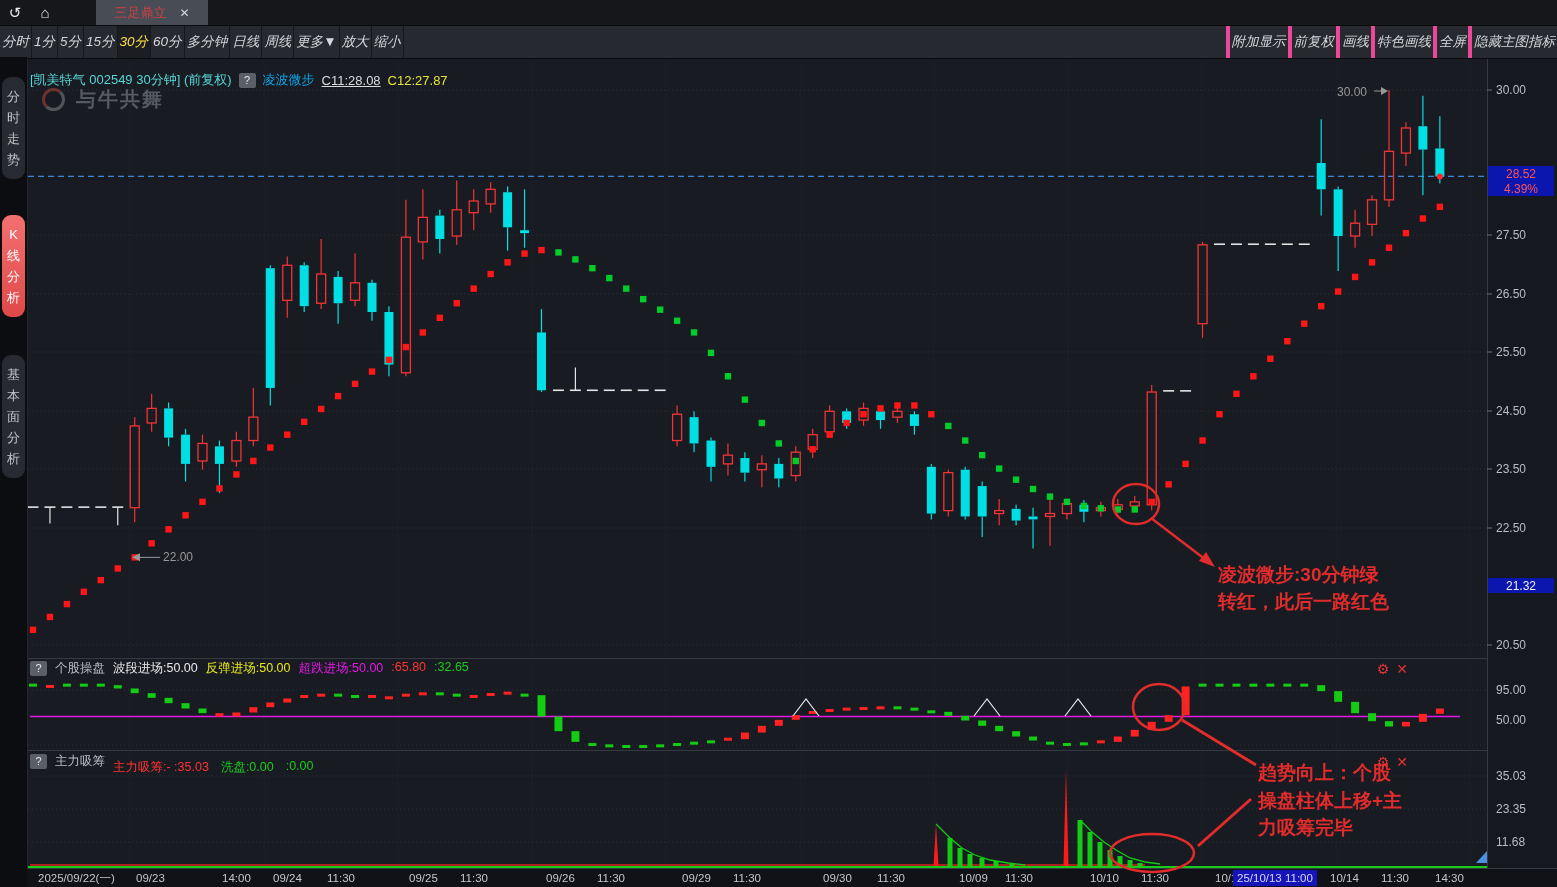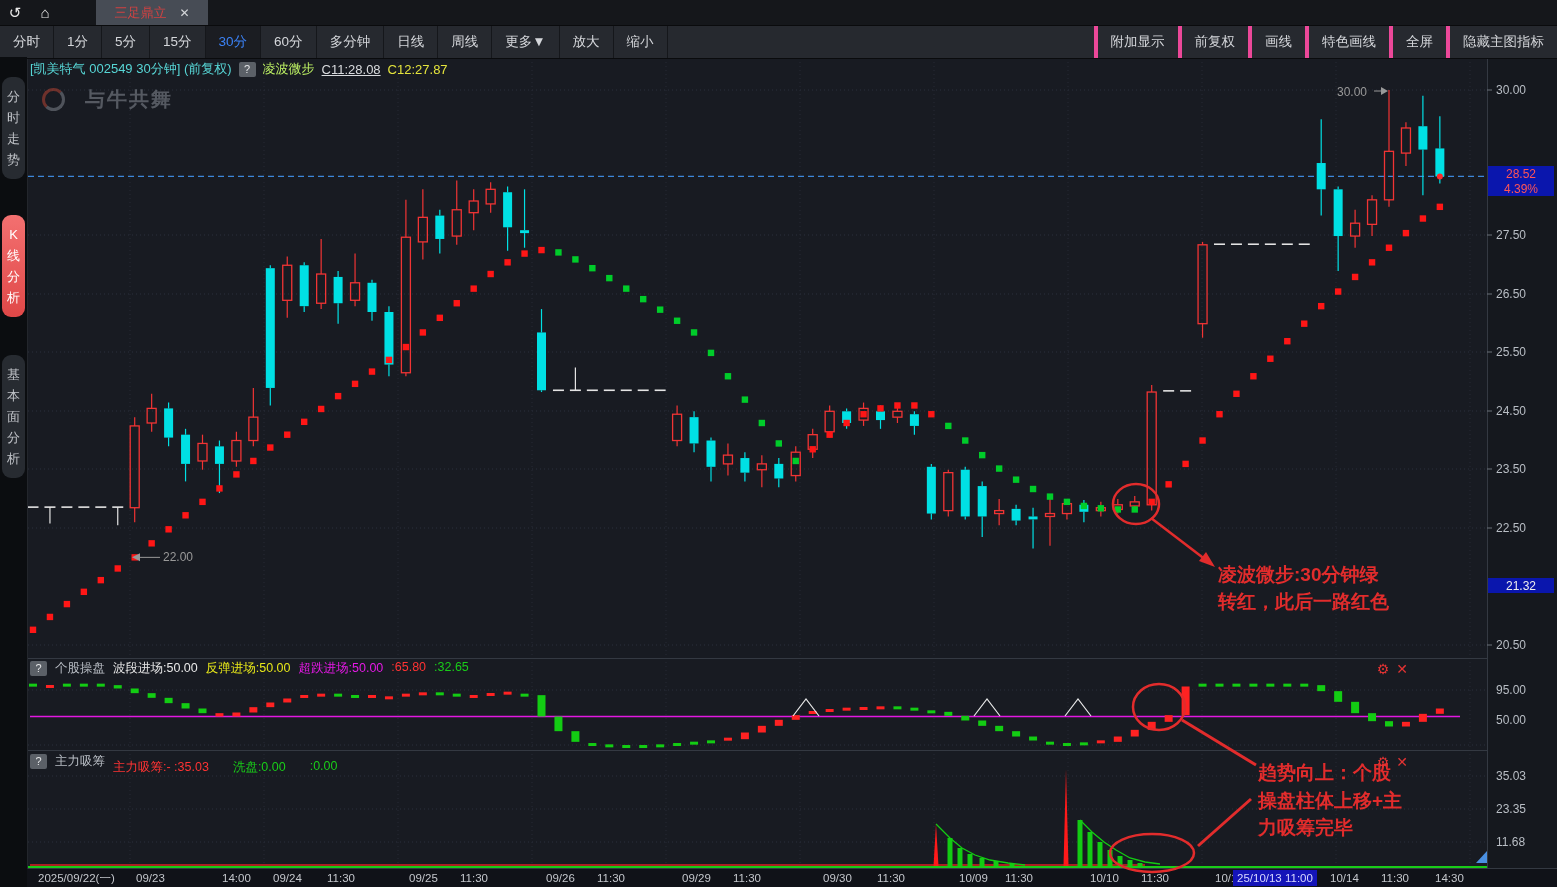--- a/index.html
+++ b/index.html
@@ -15,7 +15,7 @@
   
   .toolbar{position:absolute;left:0;top:25px;width:1557px;height:32px;background:#26292f;border-top:1px solid #0a0b0d;border-bottom:1px solid #0a0b0d;display:flex;justify-content:space-between;z-index:5;}
   .tb-group{display:flex;height:100%;}
-  .tb-btn{display:flex;align-items:center;padding:0 13px;font-size:13.5px;color:#d5d7db;border-right:1px solid #15171b;cursor:pointer;white-space:nowrap;}
+  .tb-btn{display:flex;align-items:center;padding:0 2px;font-size:13.5px;color:#d5d7db;border-right:1px solid #15171b;cursor:pointer;white-space:nowrap;font-style:italic;}
   .tb-group.right .tb-btn{border-right:none;border-left:4px solid #ec4899;}
   .tb-btn.active{color:#3b82f6;background:#1b1d22;}
   

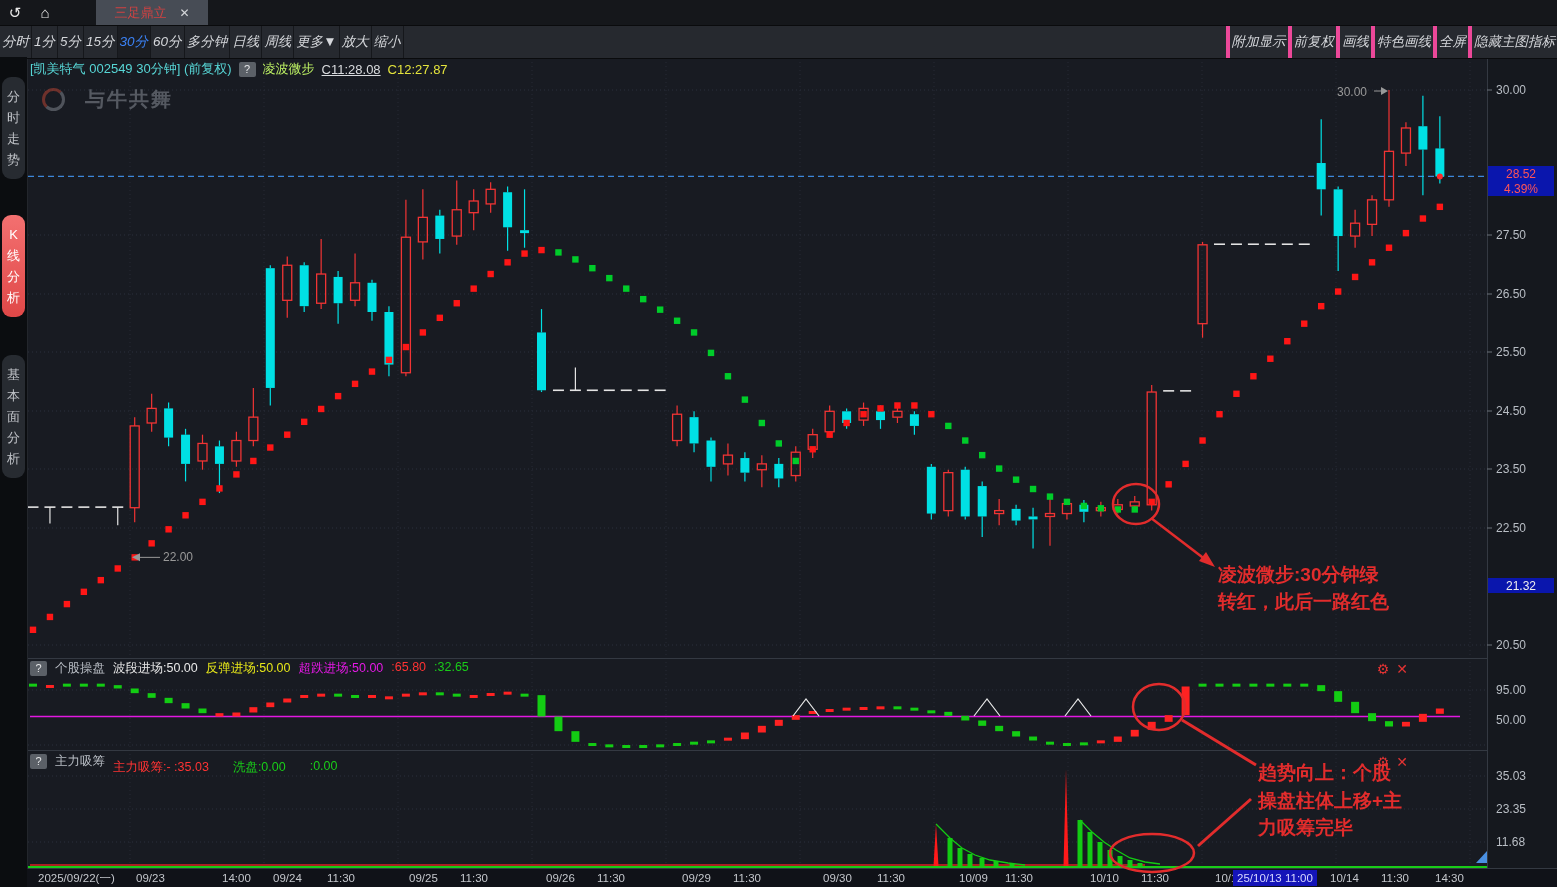--- a/index.html
+++ b/index.html
@@ -17,7 +17,7 @@
   .tb-group{display:flex;height:100%;}
   .tb-btn{display:flex;align-items:center;padding:0 2px;font-size:13.5px;color:#d5d7db;border-right:1px solid #15171b;cursor:pointer;white-space:nowrap;font-style:italic;}
   .tb-group.right .tb-btn{border-right:none;border-left:4px solid #ec4899;}
-  .tb-btn.active{color:#3b82f6;background:#1b1d22;}
+  .tb-btn.active{color:#fde047;background:#1b1d22;}
   
   .infobar{position:absolute;left:30px;top:59px;height:20px;display:flex;align-items:center;gap:7px;font-size:13px;z-index:4;}
   .sym{color:#57d6d6;}

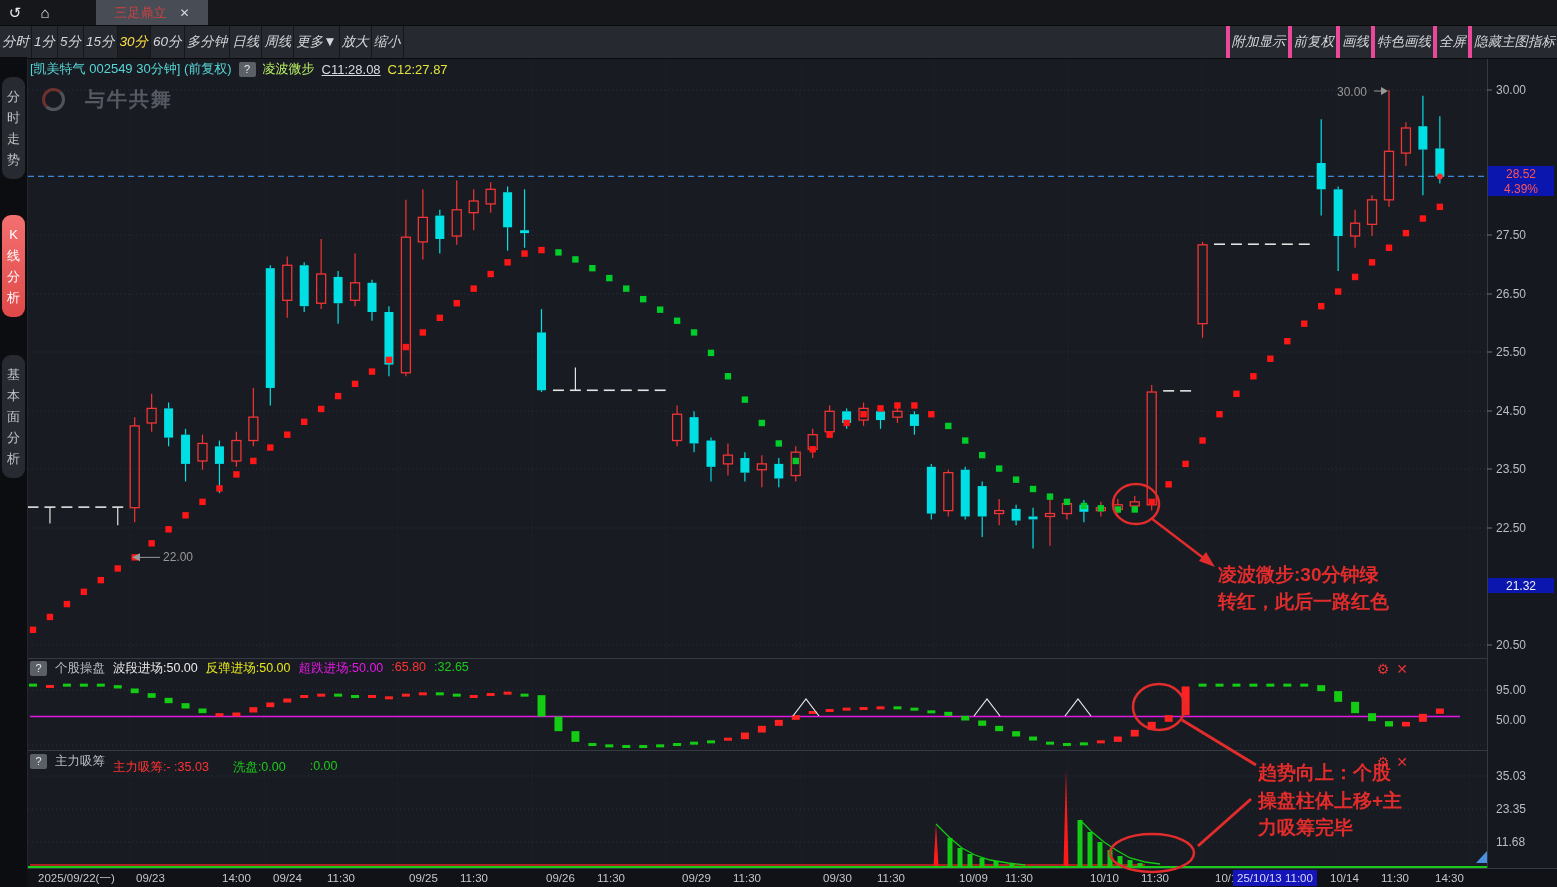--- a/index.html
+++ b/index.html
@@ -19,7 +19,7 @@
   .tb-group.right .tb-btn{border-right:none;border-left:4px solid #ec4899;}
   .tb-btn.active{color:#fde047;background:#1b1d22;}
   
-  .infobar{position:absolute;left:30px;top:59px;height:20px;display:flex;align-items:center;gap:7px;font-size:13px;z-index:4;}
+  .infobar{position:absolute;left:30px;top:70px;height:20px;display:flex;align-items:center;gap:7px;font-size:13px;z-index:4;}
   .sym{color:#57d6d6;}
   .helpbox{display:inline-block;min-width:17px;height:15px;line-height:15px;text-align:center;background:#5b6067;color:#e3e4e6;font-size:11px;border-radius:2px;cursor:pointer;}
   .ind{color:#bef264;}

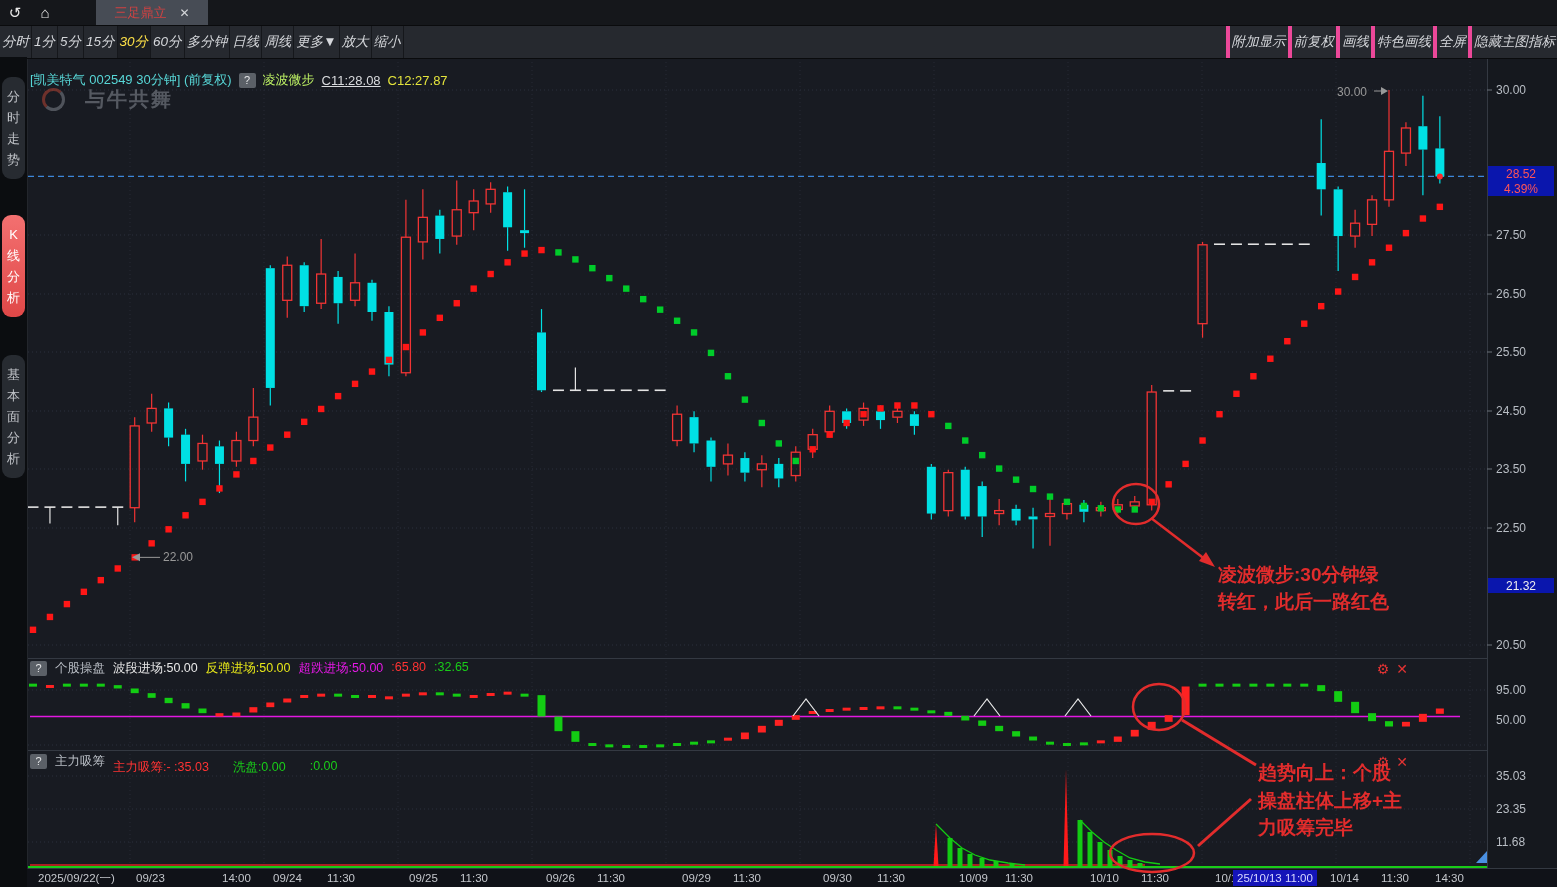--- a/index.html
+++ b/index.html
@@ -22,7 +22,7 @@
   .infobar{position:absolute;left:30px;top:70px;height:20px;display:flex;align-items:center;gap:7px;font-size:13px;z-index:4;}
   .sym{color:#57d6d6;}
   .helpbox{display:inline-block;min-width:17px;height:15px;line-height:15px;text-align:center;background:#5b6067;color:#e3e4e6;font-size:11px;border-radius:2px;cursor:pointer;}
-  .ind{color:#bef264;}
+  .ind{color:#0ea5e9;}
   .c1{color:#d9dbde;text-decoration:underline;}
   .c2{color:#e4e43c;}
   

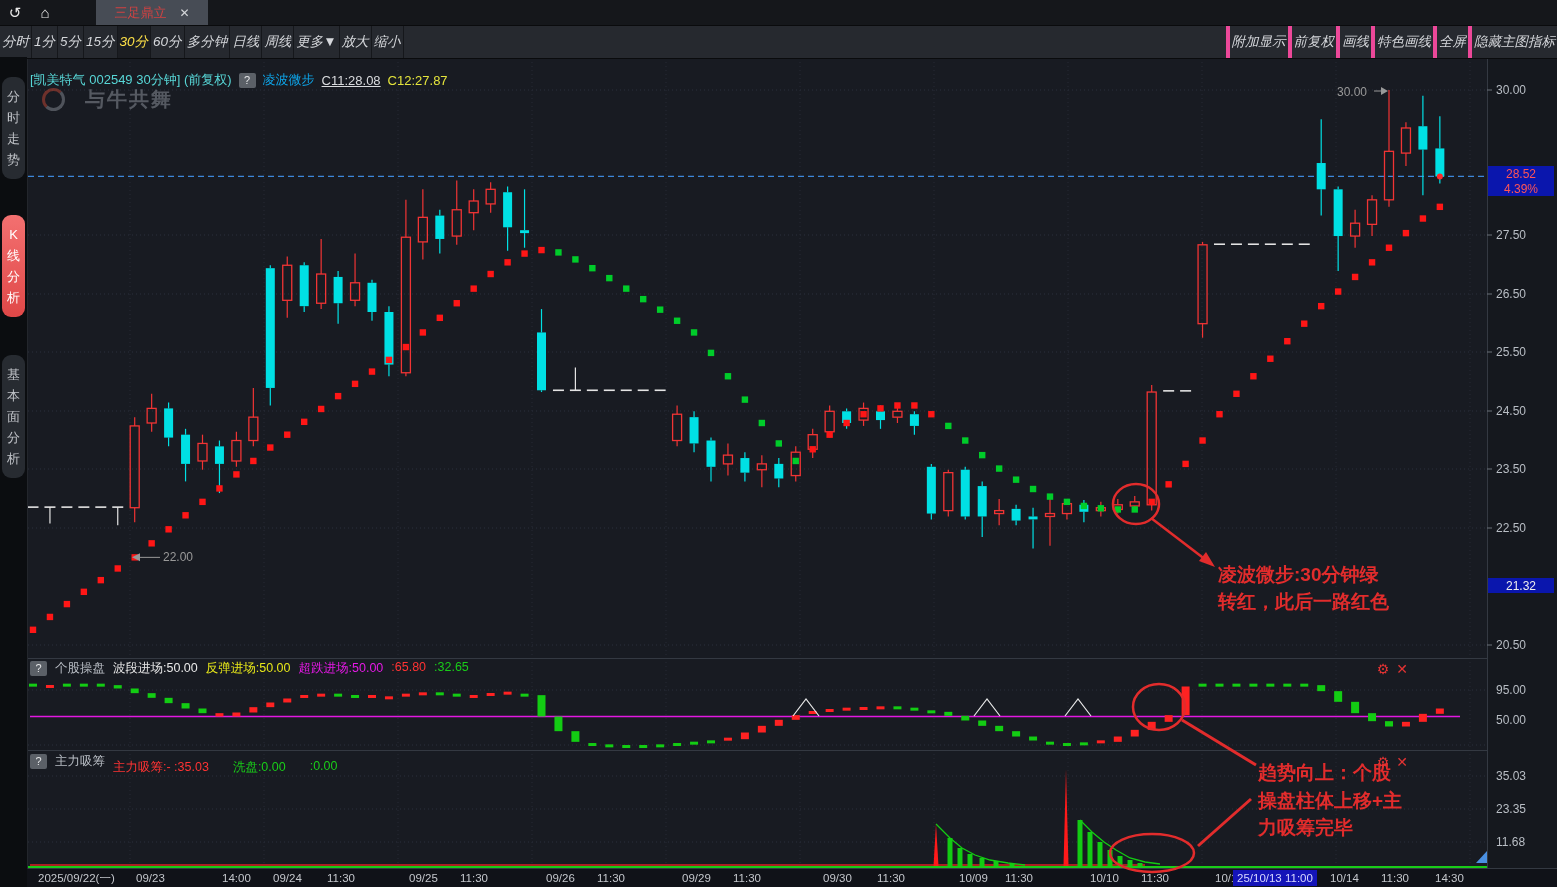--- a/index.html
+++ b/index.html
@@ -30,7 +30,7 @@
   .side-tab{width:23px;margin:0 auto;border-radius:9px;text-align:center;padding:9px 0;font-size:13px;line-height:21px;color:#c0c3c8;background:#272b31;white-space:pre-line;cursor:pointer;}
   .side-tab.active{background:linear-gradient(#f37070,#e04848);color:#fff;}
   
-  .watermark{position:absolute;left:42px;top:86px;display:flex;align-items:center;gap:20px;opacity:.55;z-index:2;}
+  .watermark{position:absolute;left:42px;top:86px;display:flex;align-items:center;gap:11px;opacity:.55;z-index:2;}
   .wm-logo{width:17px;height:17px;border-radius:50%;border:3px solid #7d828a;border-top-color:#b54334;border-left-color:#b54334;}
   .wm-text{font-size:20px;font-weight:bold;color:#878d96;letter-spacing:2px;}
   

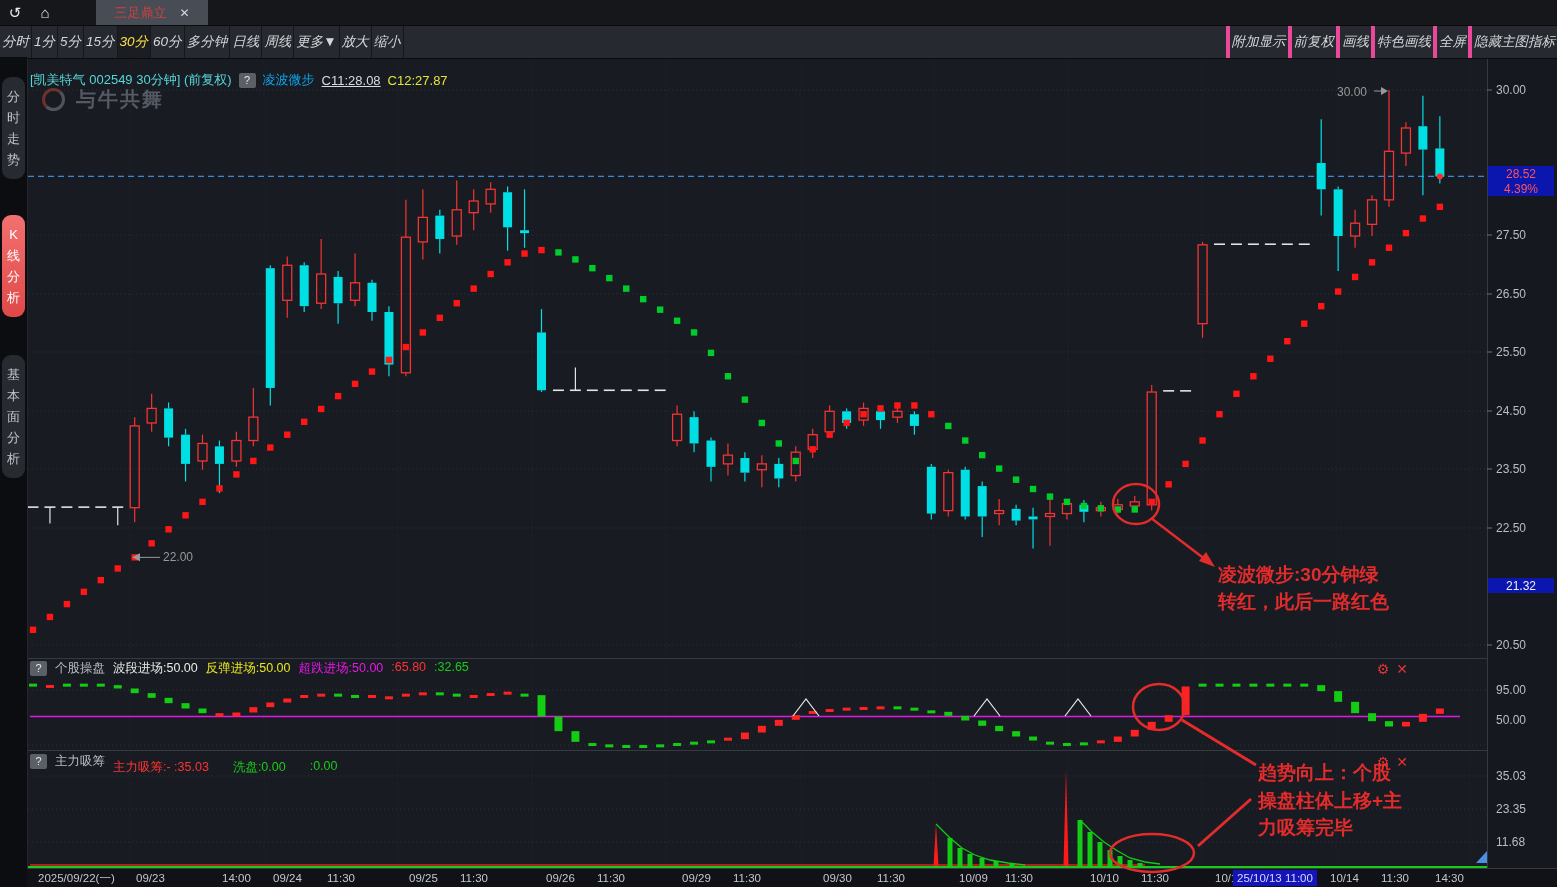--- a/index.html
+++ b/index.html
@@ -656,7 +656,7 @@
   <div class="panel-header" style="top:753px;">
     <span class="helpbox">?</span>
     <span class="p-title">主力吸筹</span>
-    <span id="p2-legend" style="display:flex;gap:24px;margin-top:11px;">
+    <span id="p2-legend" style="display:flex;gap:12px;margin-top:11px;">
         <span style="color: rgb(255, 51, 51);">主力吸筹:- :35.03</span>
         <span style="color: rgb(25, 204, 25);">洗盘:0.00</span>
         <span style="color: rgb(25, 204, 25);">:0.00</span>

